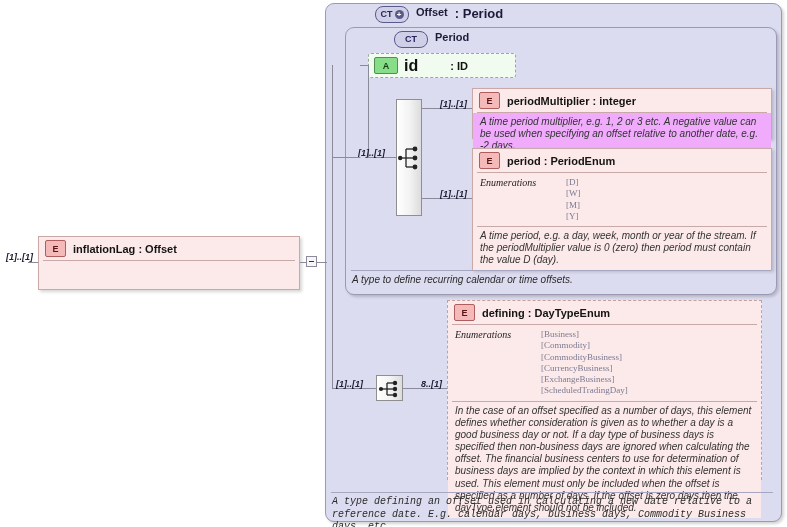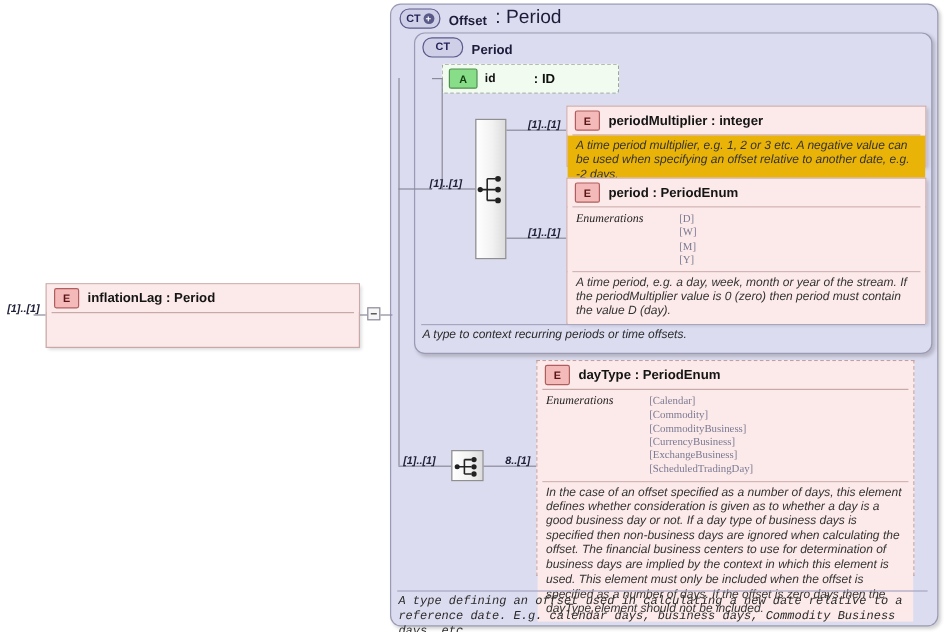--- a/index.html
+++ b/index.html
@@ -36,7 +36,7 @@
   }
 
   
-  .badge-row { display:flex; align-items:flex-end; gap:7px; }
+  .badge-row { display:flex; align-items:flex-start; gap:7px;margin-left:42px; }
   .ct-badge {
     display:inline-flex; align-items:center; justify-content:center;
     min-width: 26px; height: 15px; padding: 0 3px;

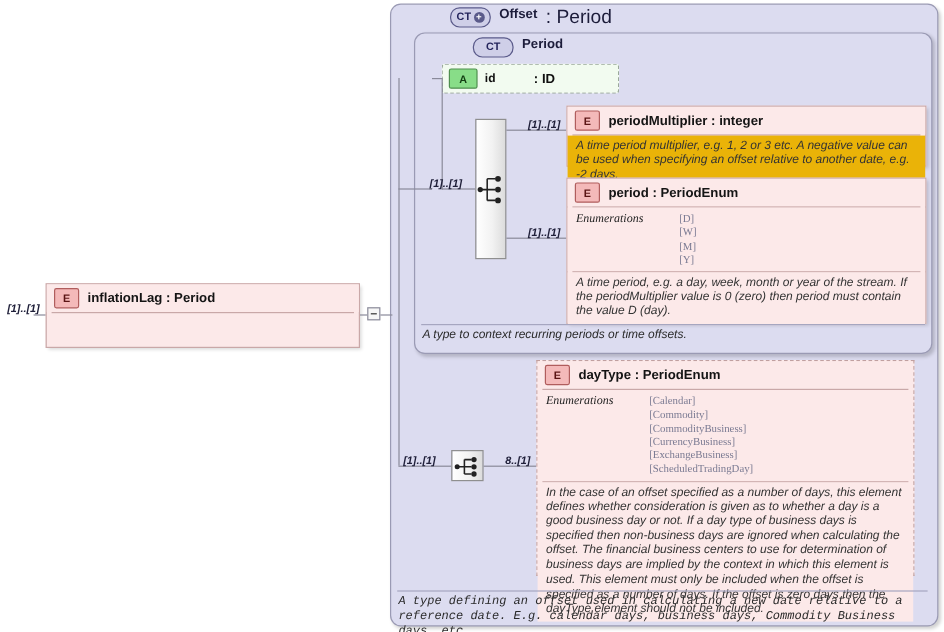--- a/index.html
+++ b/index.html
@@ -55,7 +55,7 @@
     font-weight: bold;
   }
   .hdr-label { font-size: 11px; font-weight: bold; color:#1c1c3a; white-space: nowrap; }
-  .hdr-type  { font-size: 16px; font-weight: normal; color:#1c1c3a; white-space: nowrap; }
+  .hdr-type  { font-size: 13px; font-weight: bold; color:#1c1c3a; white-space: nowrap; }
 
   .ct-outer-hdr { left: 333px; top: 6px; }
   .ct-inner-hdr { left: 352px; top: 31px; }

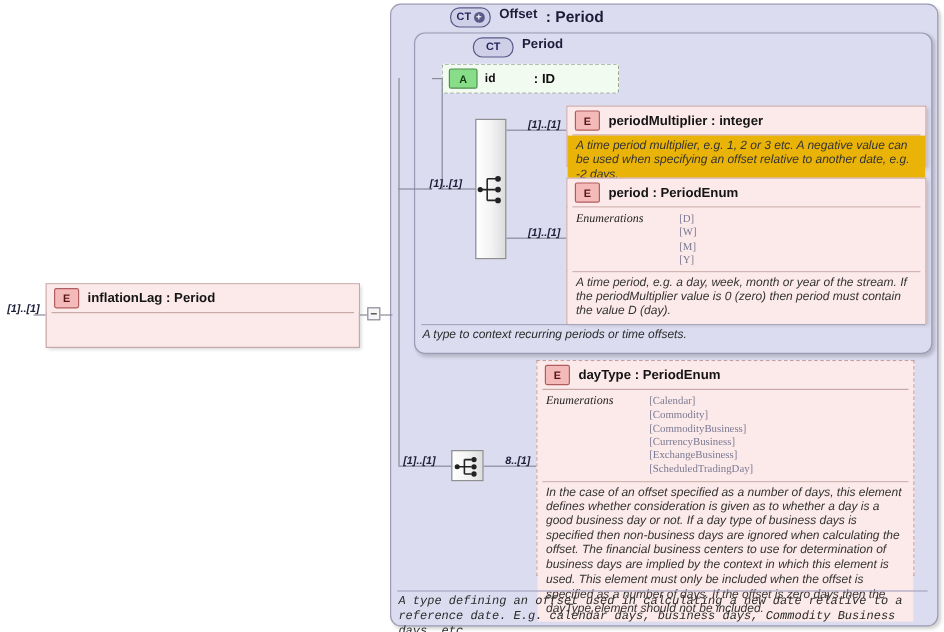--- a/index.html
+++ b/index.html
@@ -79,7 +79,7 @@
     font-size: 9px; font-weight: bold; color:#133f13;
     display:flex; align-items:center; justify-content:center;
   }
-  .attr-name { font-size: 10px; font-weight: bold; color:#101010; }
+  .attr-name { font-size: 16px; font-weight: bold; color:#101010; }
   .attr-type { font-size: 11px; font-weight: bold; color:#101010; margin-left: 26px; }
 
   

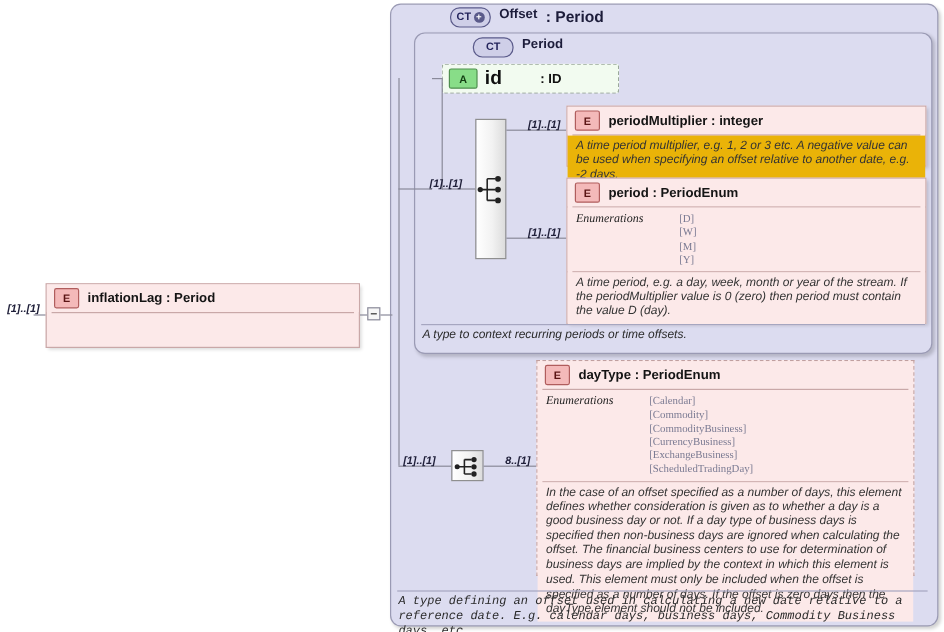--- a/index.html
+++ b/index.html
@@ -108,7 +108,7 @@
   .el-doc {
     font-size: 10px; font-style: italic; color:#333;
     padding: 3px 7px 4px 7px; line-height: 1.22;
-    background:#eab308;
+    background:#f0abfc;
   }
   .el-doc.pink { background: #fce9e9; }
 

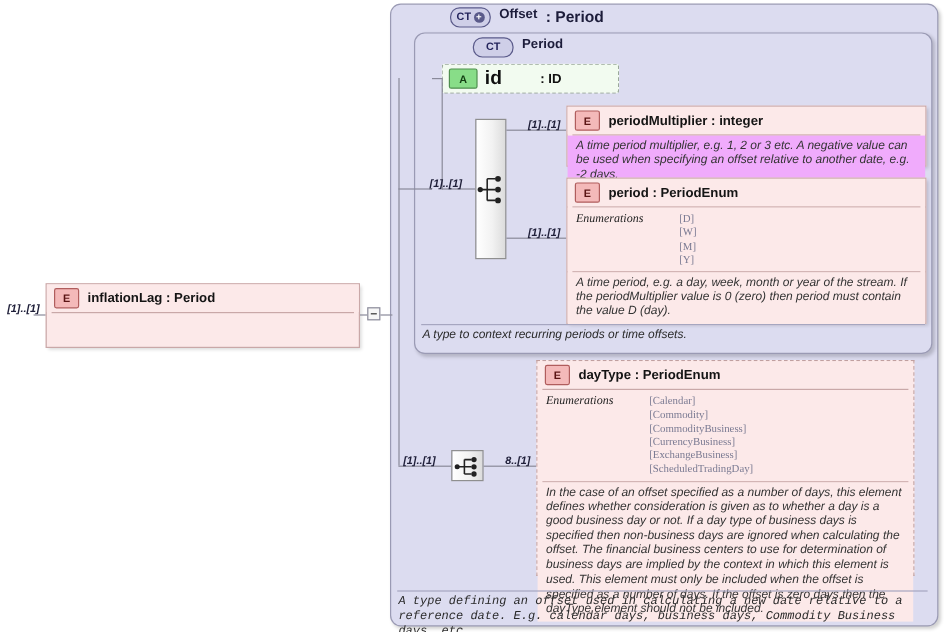--- a/index.html
+++ b/index.html
@@ -310,7 +310,7 @@
   <div class="abs el-box box-inflation">
     <div class="el-hdr">
       <span class="e-badge">E</span>
-      <span class="el-title">inflationLag : Period</span>
+      <span class="el-title">inflationLag : Offset</span>
     </div>
     <div class="sep"></div>
   </div>

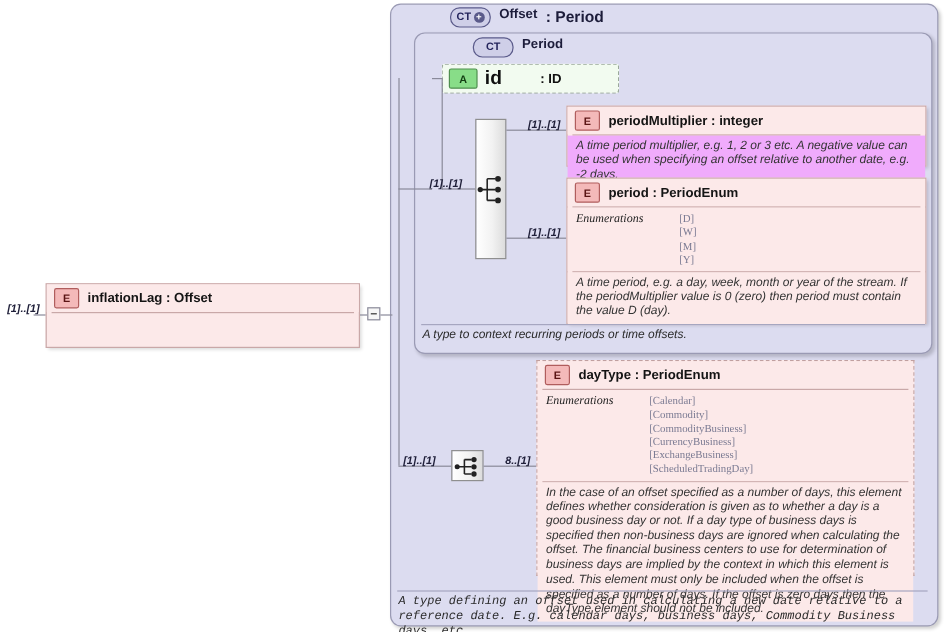--- a/index.html
+++ b/index.html
@@ -255,7 +255,7 @@
   </div>
 
   <div class="abs doc-rule rule-inner"></div>
-  <div class="abs type-doc doc-inner">A type to context recurring periods or time offsets.</div>
+  <div class="abs type-doc doc-inner">A type to define recurring calendar or time offsets.</div>
 
   <div class="abs ln lnv" style="left:332px; top:65px; height:323px;"></div>
   <div class="abs ln lnh" style="left:332px; top:157px; width:28px;"></div>

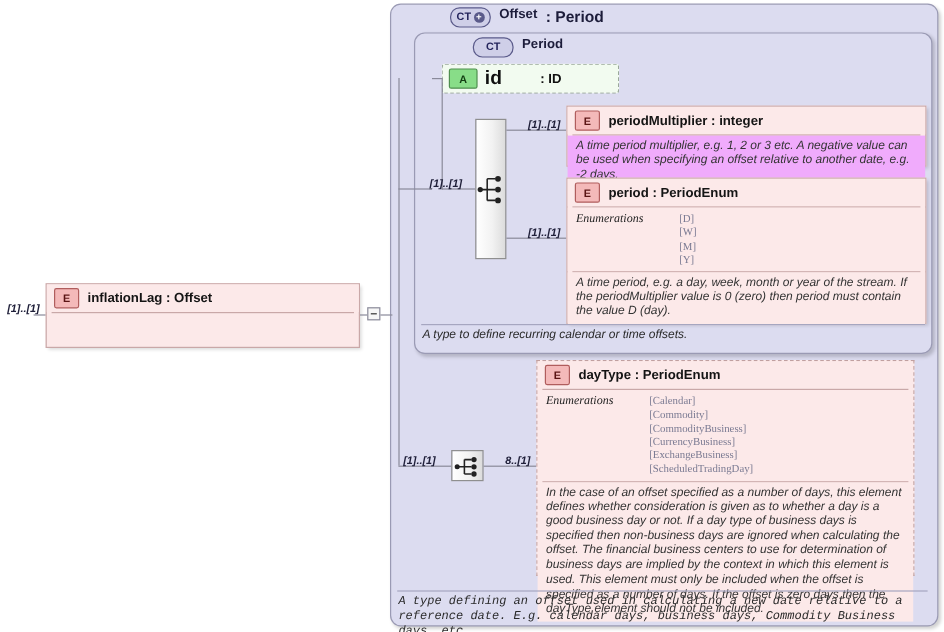--- a/index.html
+++ b/index.html
@@ -283,7 +283,7 @@
   <div class="abs el-box dashed box-daytype">
     <div class="el-hdr">
       <span class="e-badge">E</span>
-      <span class="el-title">dayType : PeriodEnum</span>
+      <span class="el-title">defining : DayTypeEnum</span>
     </div>
     <div class="sep"></div>
     <div class="enum-wrap">

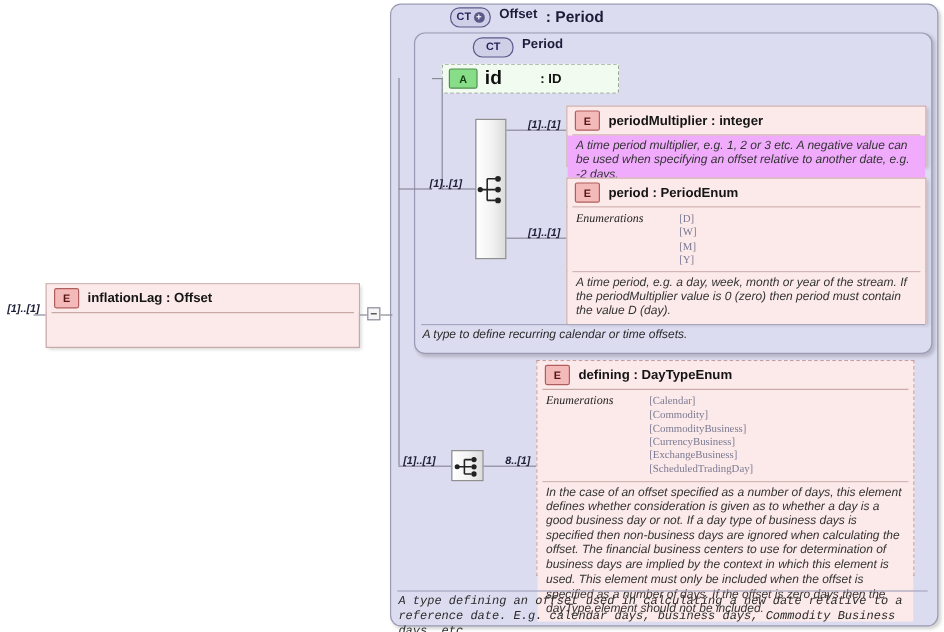--- a/index.html
+++ b/index.html
@@ -289,7 +289,7 @@
     <div class="enum-wrap">
       <span class="enum-label">Enumerations</span>
       <span class="enum-list">
-        <div>[Calendar]</div>
+        <div>[Business]</div>
         <div>[Commodity]</div>
         <div>[CommodityBusiness]</div>
         <div>[CurrencyBusiness]</div>

